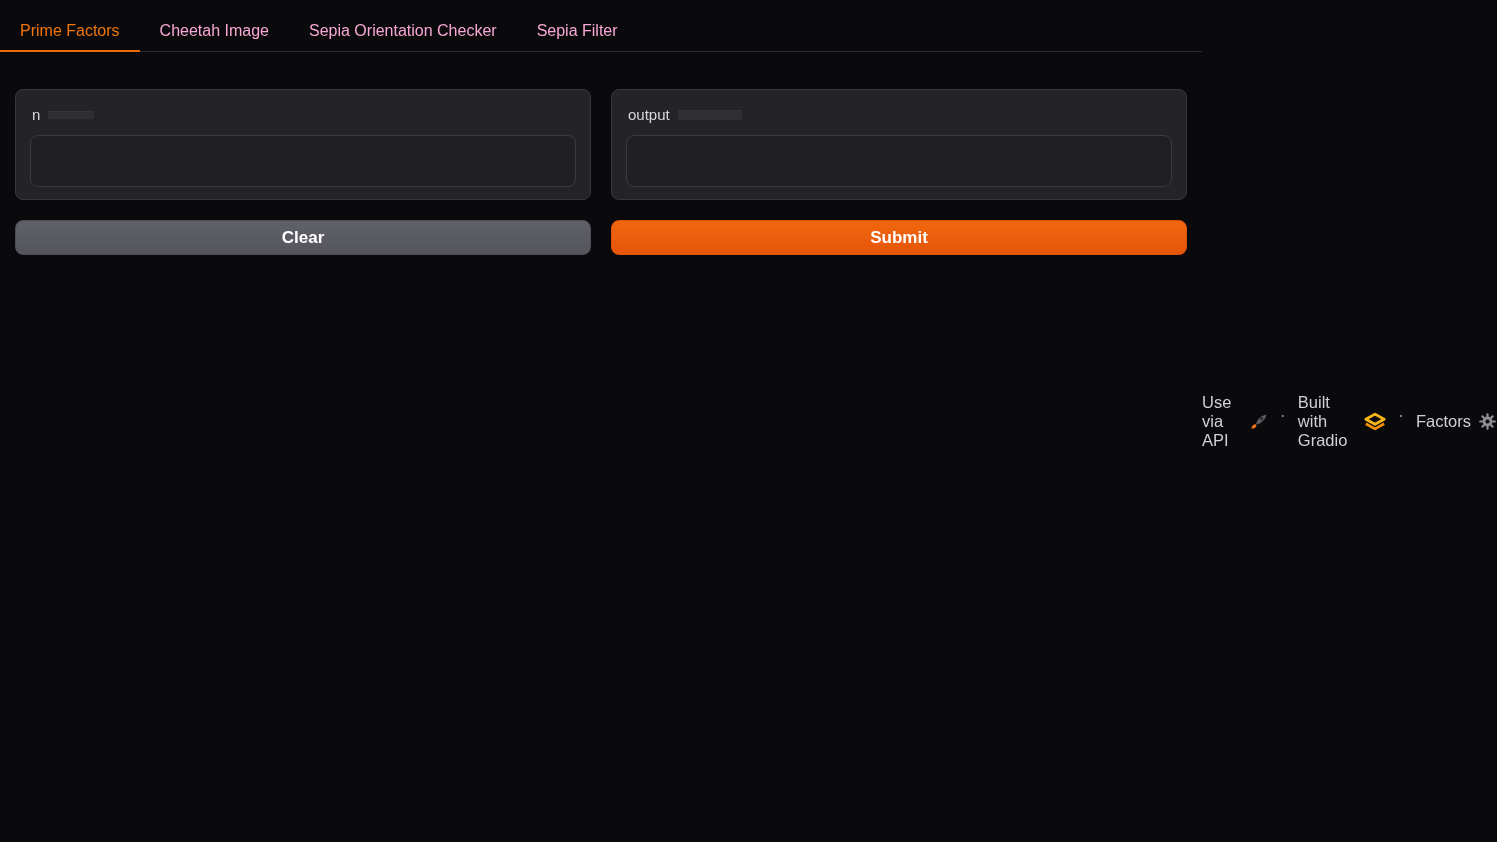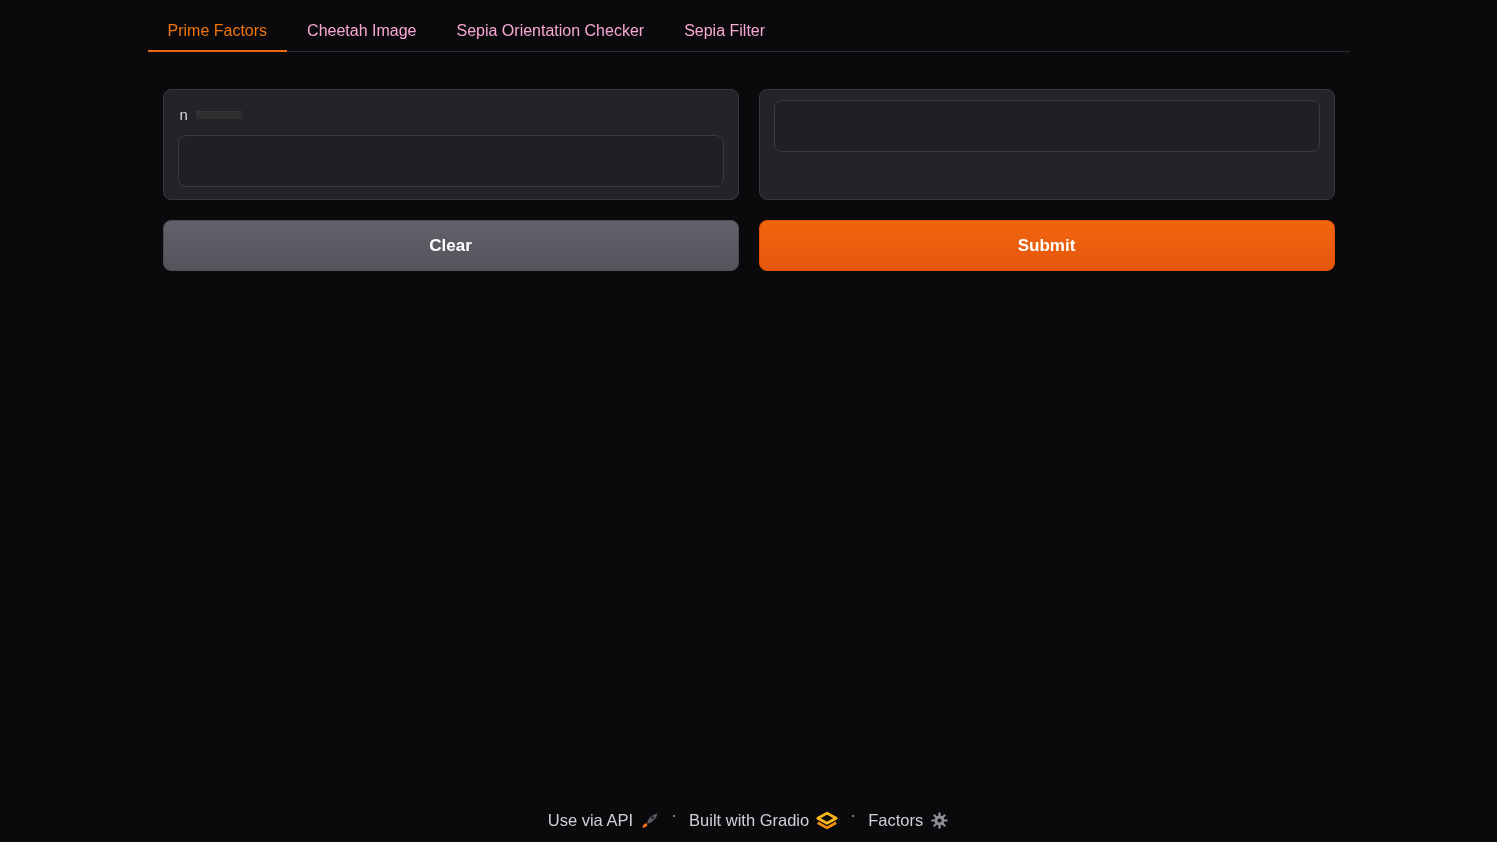--- a/index.html
+++ b/index.html
@@ -10,7 +10,7 @@
     color:#e6e6ea;
     overflow:hidden;
   }
-  .page{display:flex;flex-direction:column;height:842px;}
+  .page{display:flex;flex-direction:row;height:842px;}
   .main{flex:1 1 auto;}
   .container{width:1202px;margin:0 auto;padding-top:10px;}
 

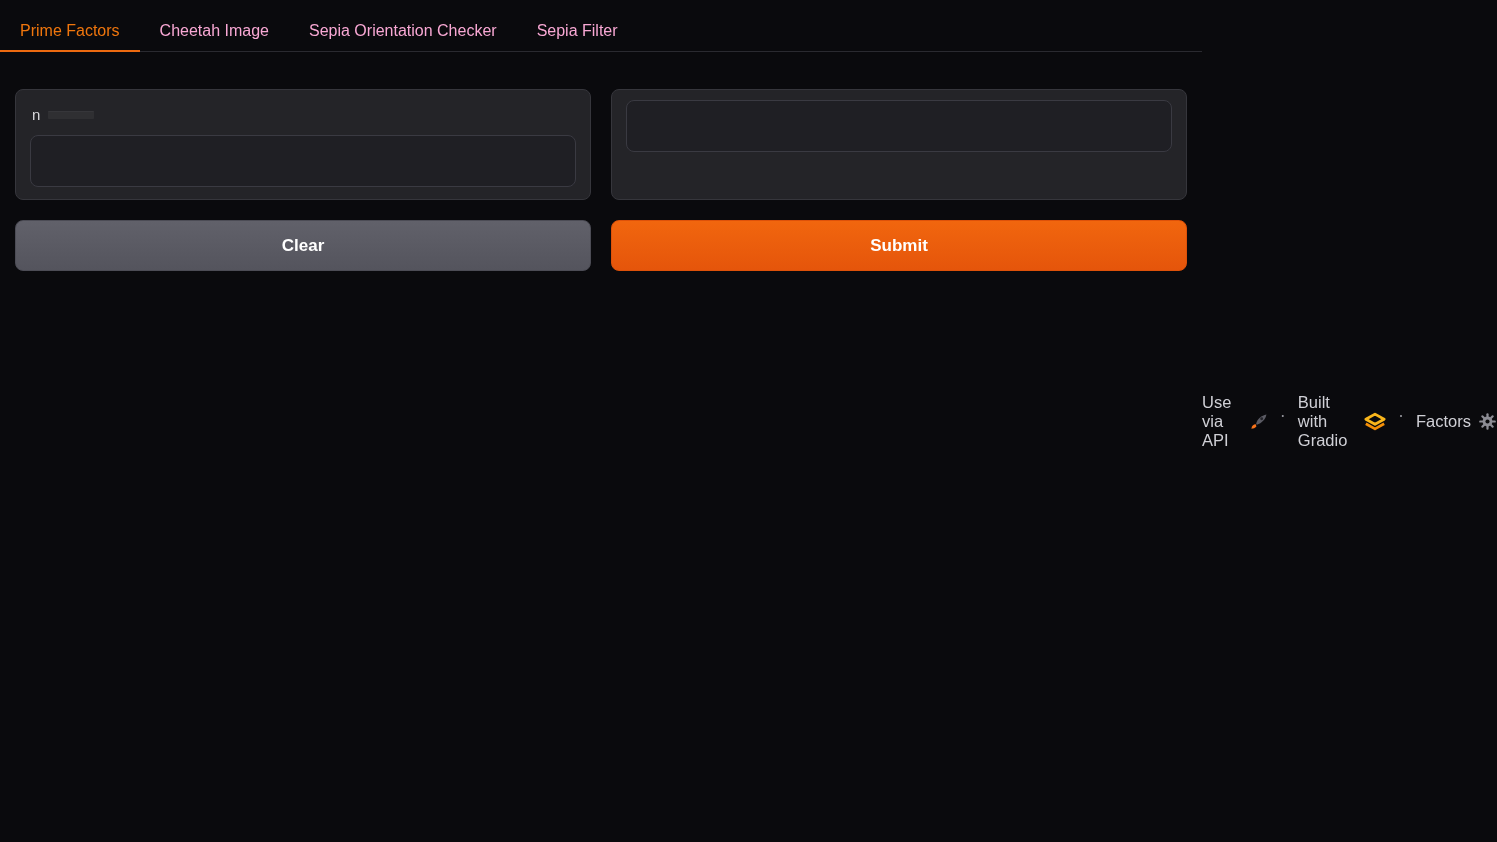--- a/index.html
+++ b/index.html
@@ -113,6 +113,10 @@
           </div>
 
           <div class="block">
+            <div class="block-label">
+              <span>output</span>
+              <span class="ghost g-out"></span>
+            </div>
             <textarea class="gr-input" aria-label="output" style=""></textarea>
           </div>
         </div>

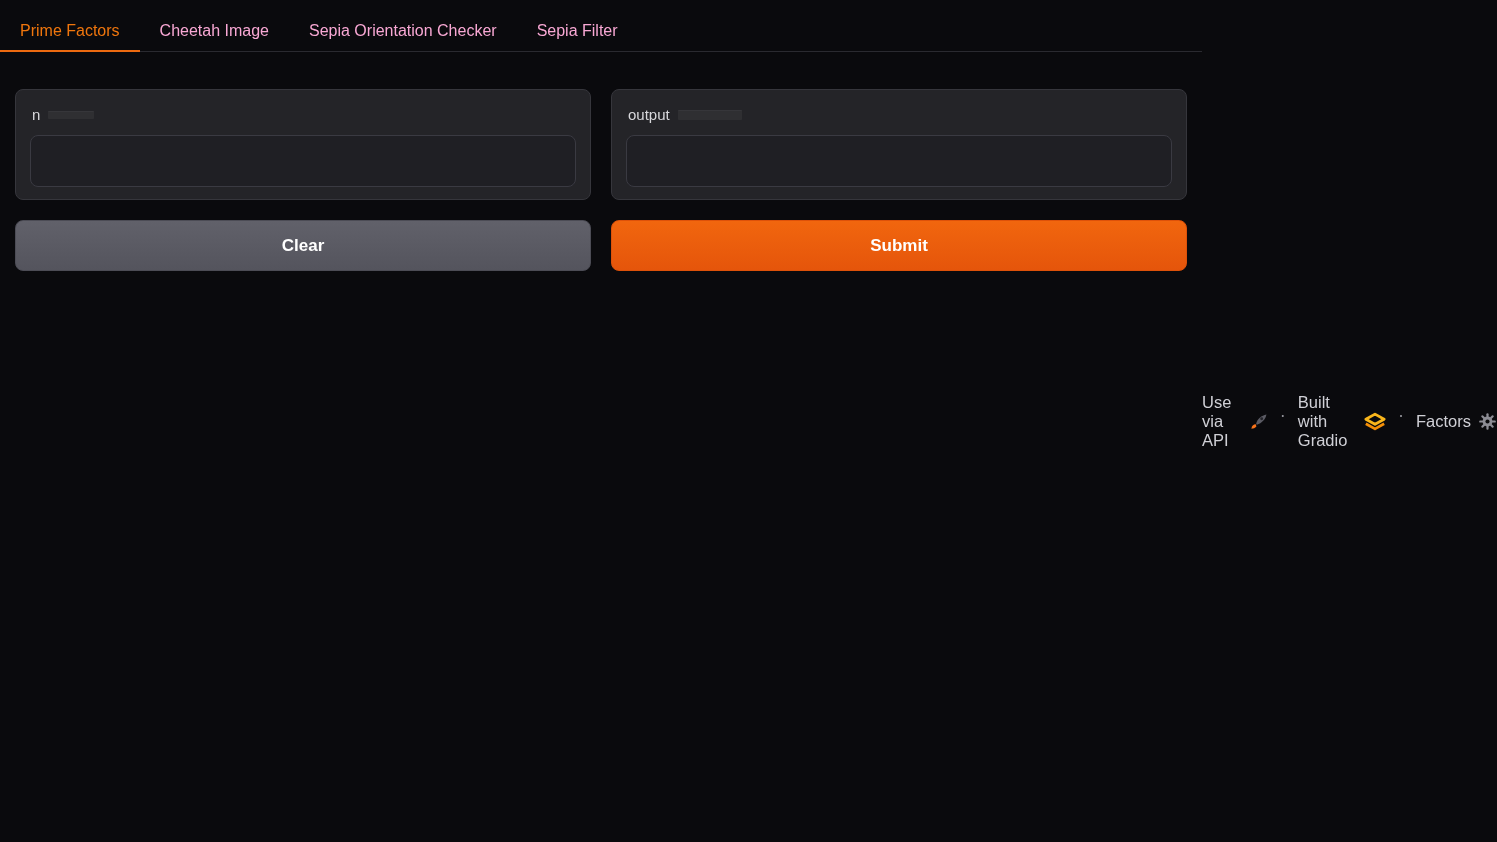--- a/index.html
+++ b/index.html
@@ -61,7 +61,7 @@
   .button-row{display:flex;gap:20px;margin-top:20px;}
   .btn-col{flex:1 1 0;display:flex;gap:20px;}
   .btn{
-    flex:1 1 0;height:51px;border-radius:8px;cursor:pointer;
+    flex:1 1 0;height:35px;border-radius:8px;cursor:pointer;
     border:1px solid transparent;
     font-family:inherit;font-weight:700;font-size:17px;color:#ffffff;
   }

